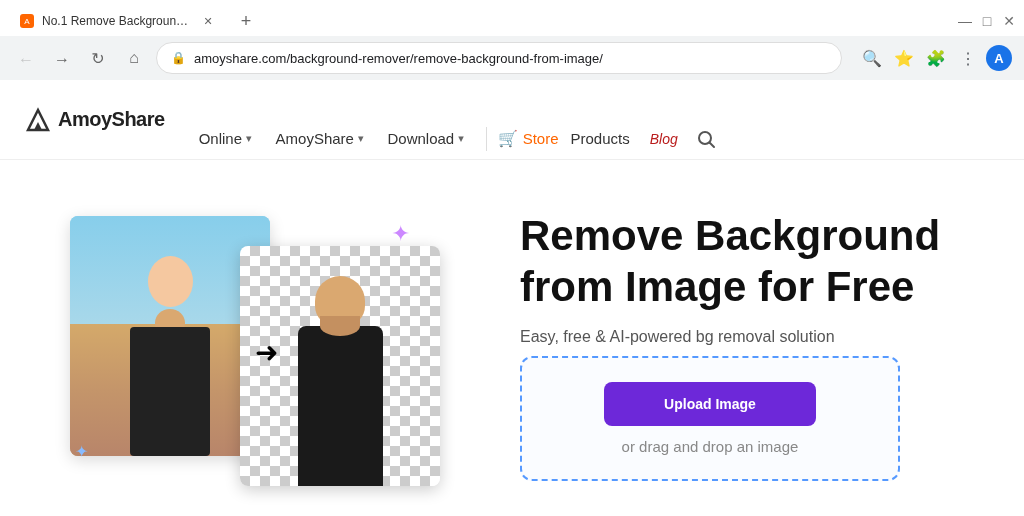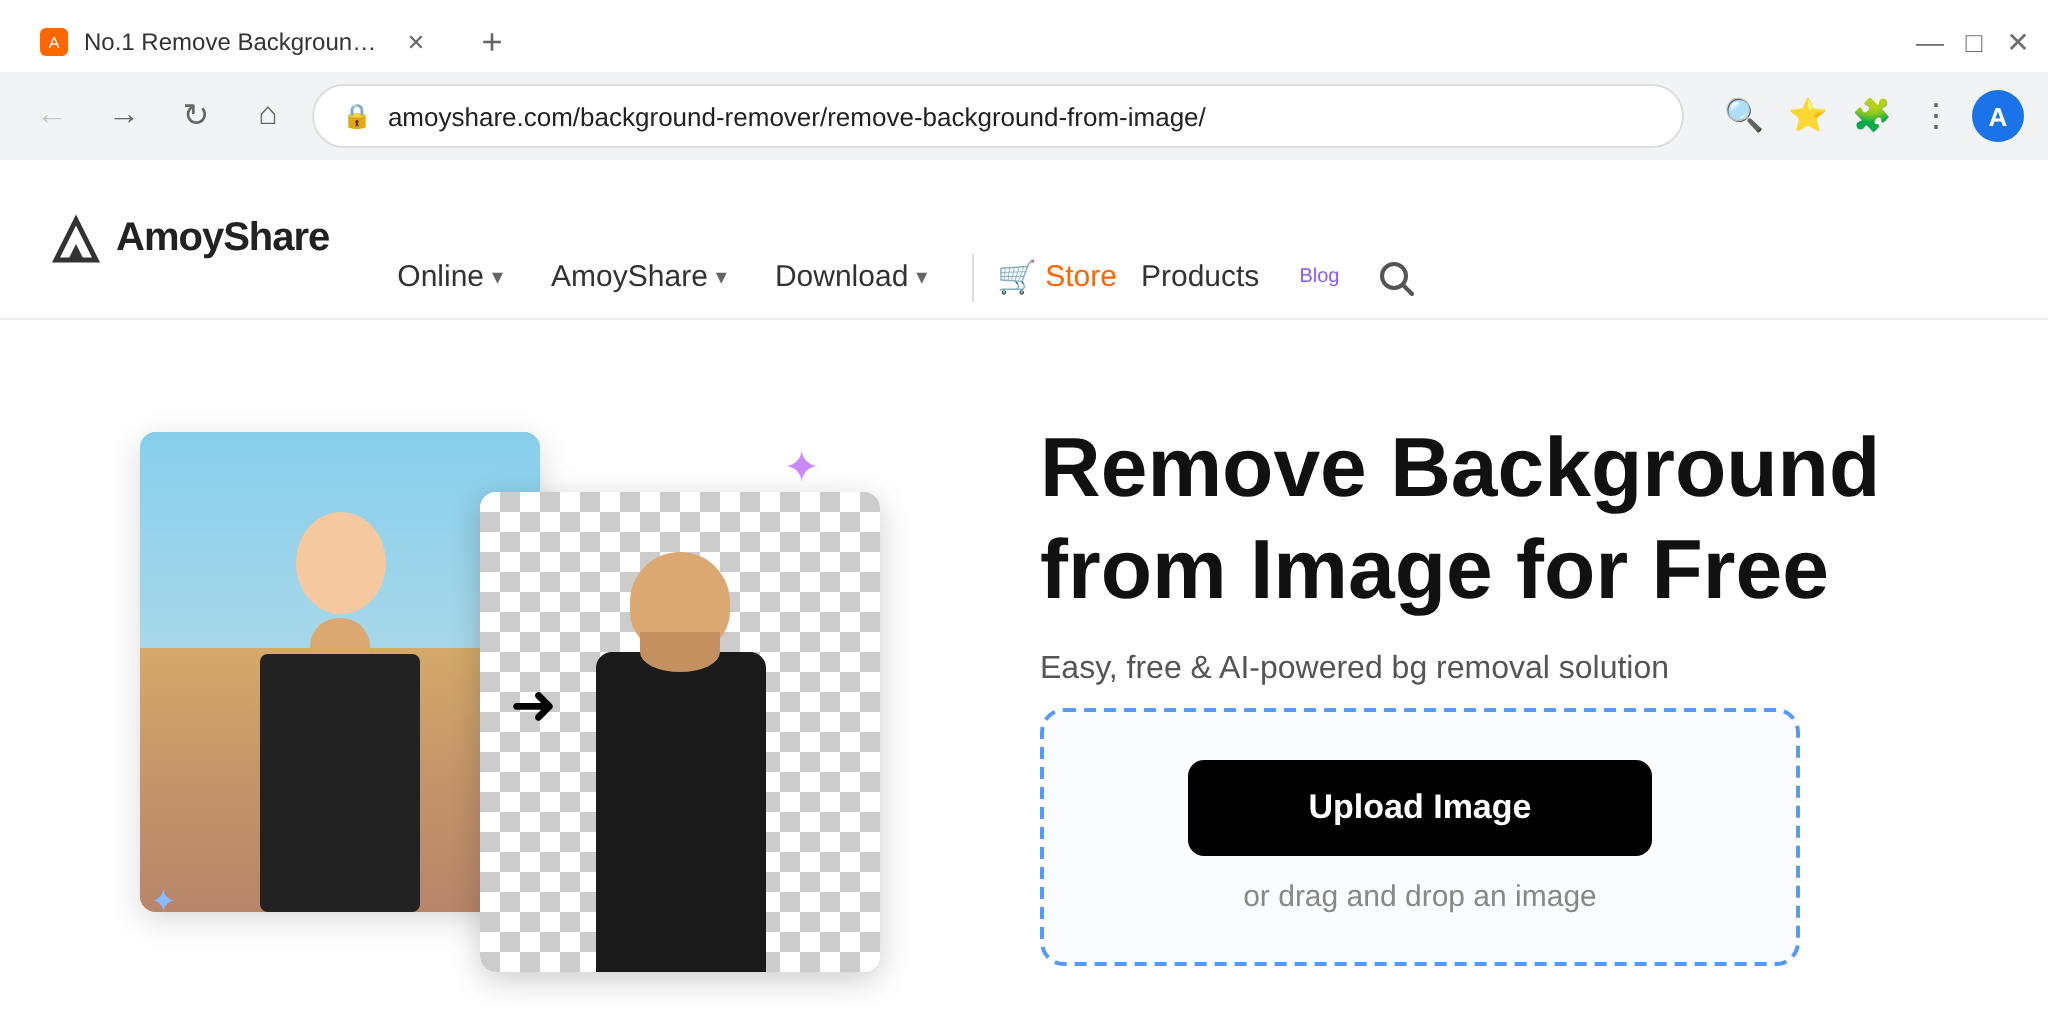--- a/index.html
+++ b/index.html
@@ -38,7 +38,7 @@
     .store-link { color: #ff6600; font-size: 15px; display: flex; align-items: center; gap: 4px; cursor: pointer; }
     .cart-icon { font-size: 16px; }
     .support-link { font-size: 15px; color: #333; cursor: pointer; padding: 0 8px; }
-    .blog-link { font-size: 10px; color: #8b5cf6; cursor: pointer; padding: 0 8px; }
+    .blog-link { font-size: 14px; color: #b91c1c; cursor: pointer; padding: 0 8px; font-style: italic; }
     .search-icon-btn { width: 32px; height: 32px; display: flex; align-items: center; justify-content: center; color: #555; cursor: pointer; font-size: 18px; }
     .sale-badge { background: linear-gradient(135deg, #ff4499, #cc00ff); border-radius: 50%; width: 52px; height: 52px; display: flex; flex-direction: column; align-items: center; justify-content: center; color: white; font-weight: 700; line-height: 1; cursor: pointer; position: relative; }
     .sale-text { font-size: 9px; letter-spacing: 0.5px; }

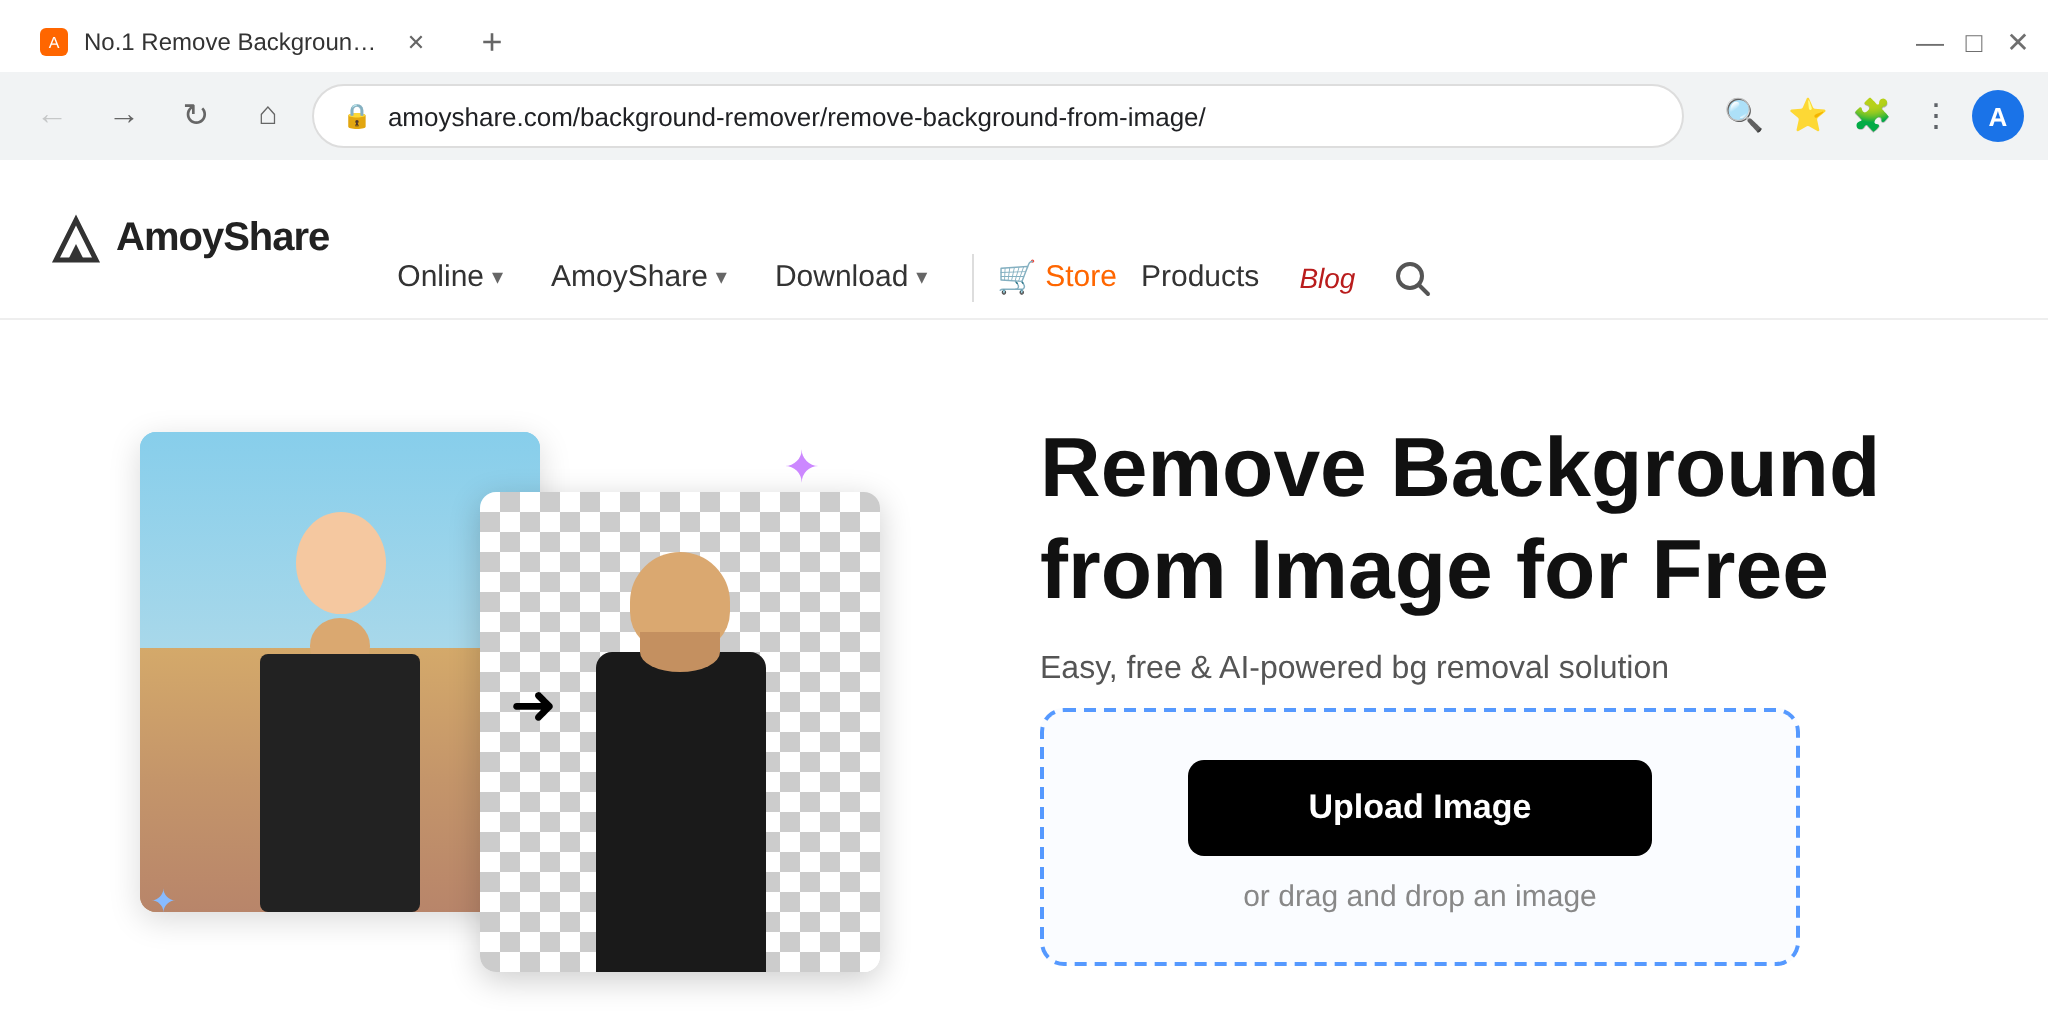--- a/index.html
+++ b/index.html
@@ -58,7 +58,7 @@
     .headline { font-size: 42px; font-weight: 700; color: #111; line-height: 1.2; margin-bottom: 16px; }
     .subtext { font-size: 16px; color: #555; margin-bottom: 10px; }
     .upload-box { border: 2px dashed #5599ff; border-radius: 12px; padding: 24px; display: flex; flex-direction: column; align-items: center; gap: 12px; background: #fafcff; max-width: 380px; }
-    .upload-btn { background: #000000; color: white; border: none; border-radius: 8px; padding: 14px 60px; font-size: 17px; font-weight: 600; cursor: pointer; }
+    .upload-btn { background: #6d28d9; color: white; border: none; border-radius: 8px; padding: 14px 60px; font-size: 14px; font-weight: 600; cursor: pointer; }
     .drag-text { font-size: 15px; color: #888; }
   </style>
 </head>

